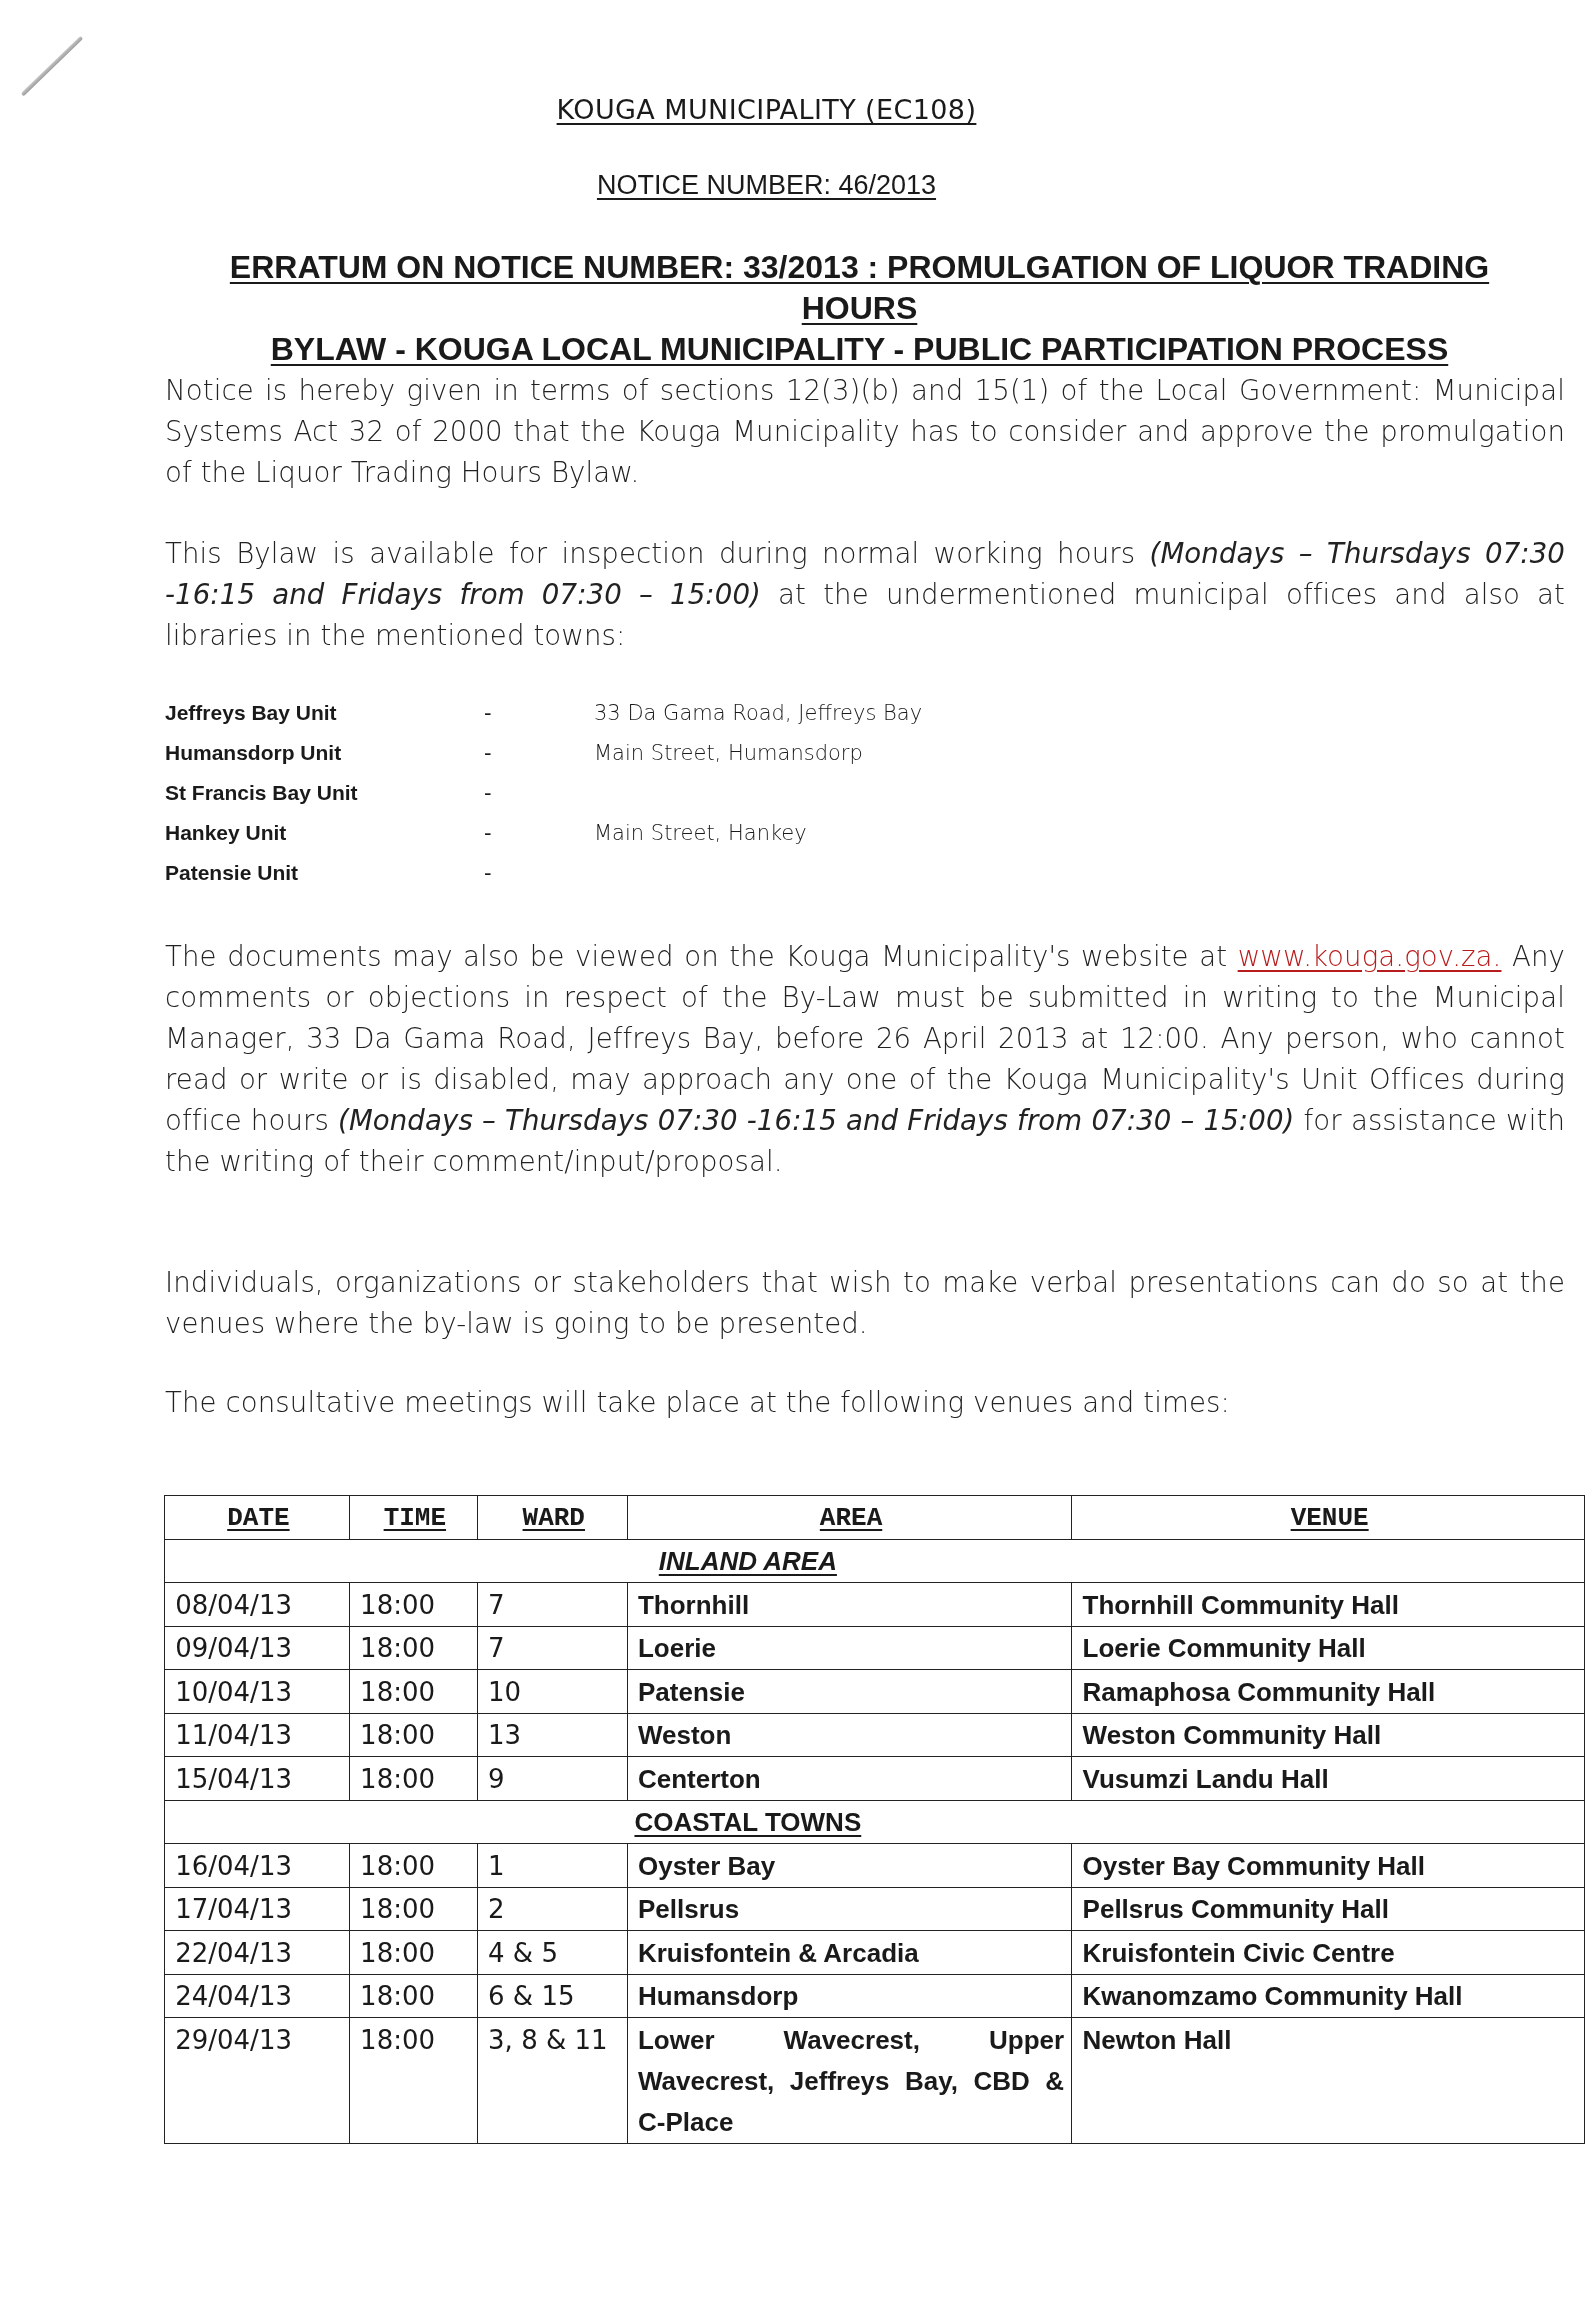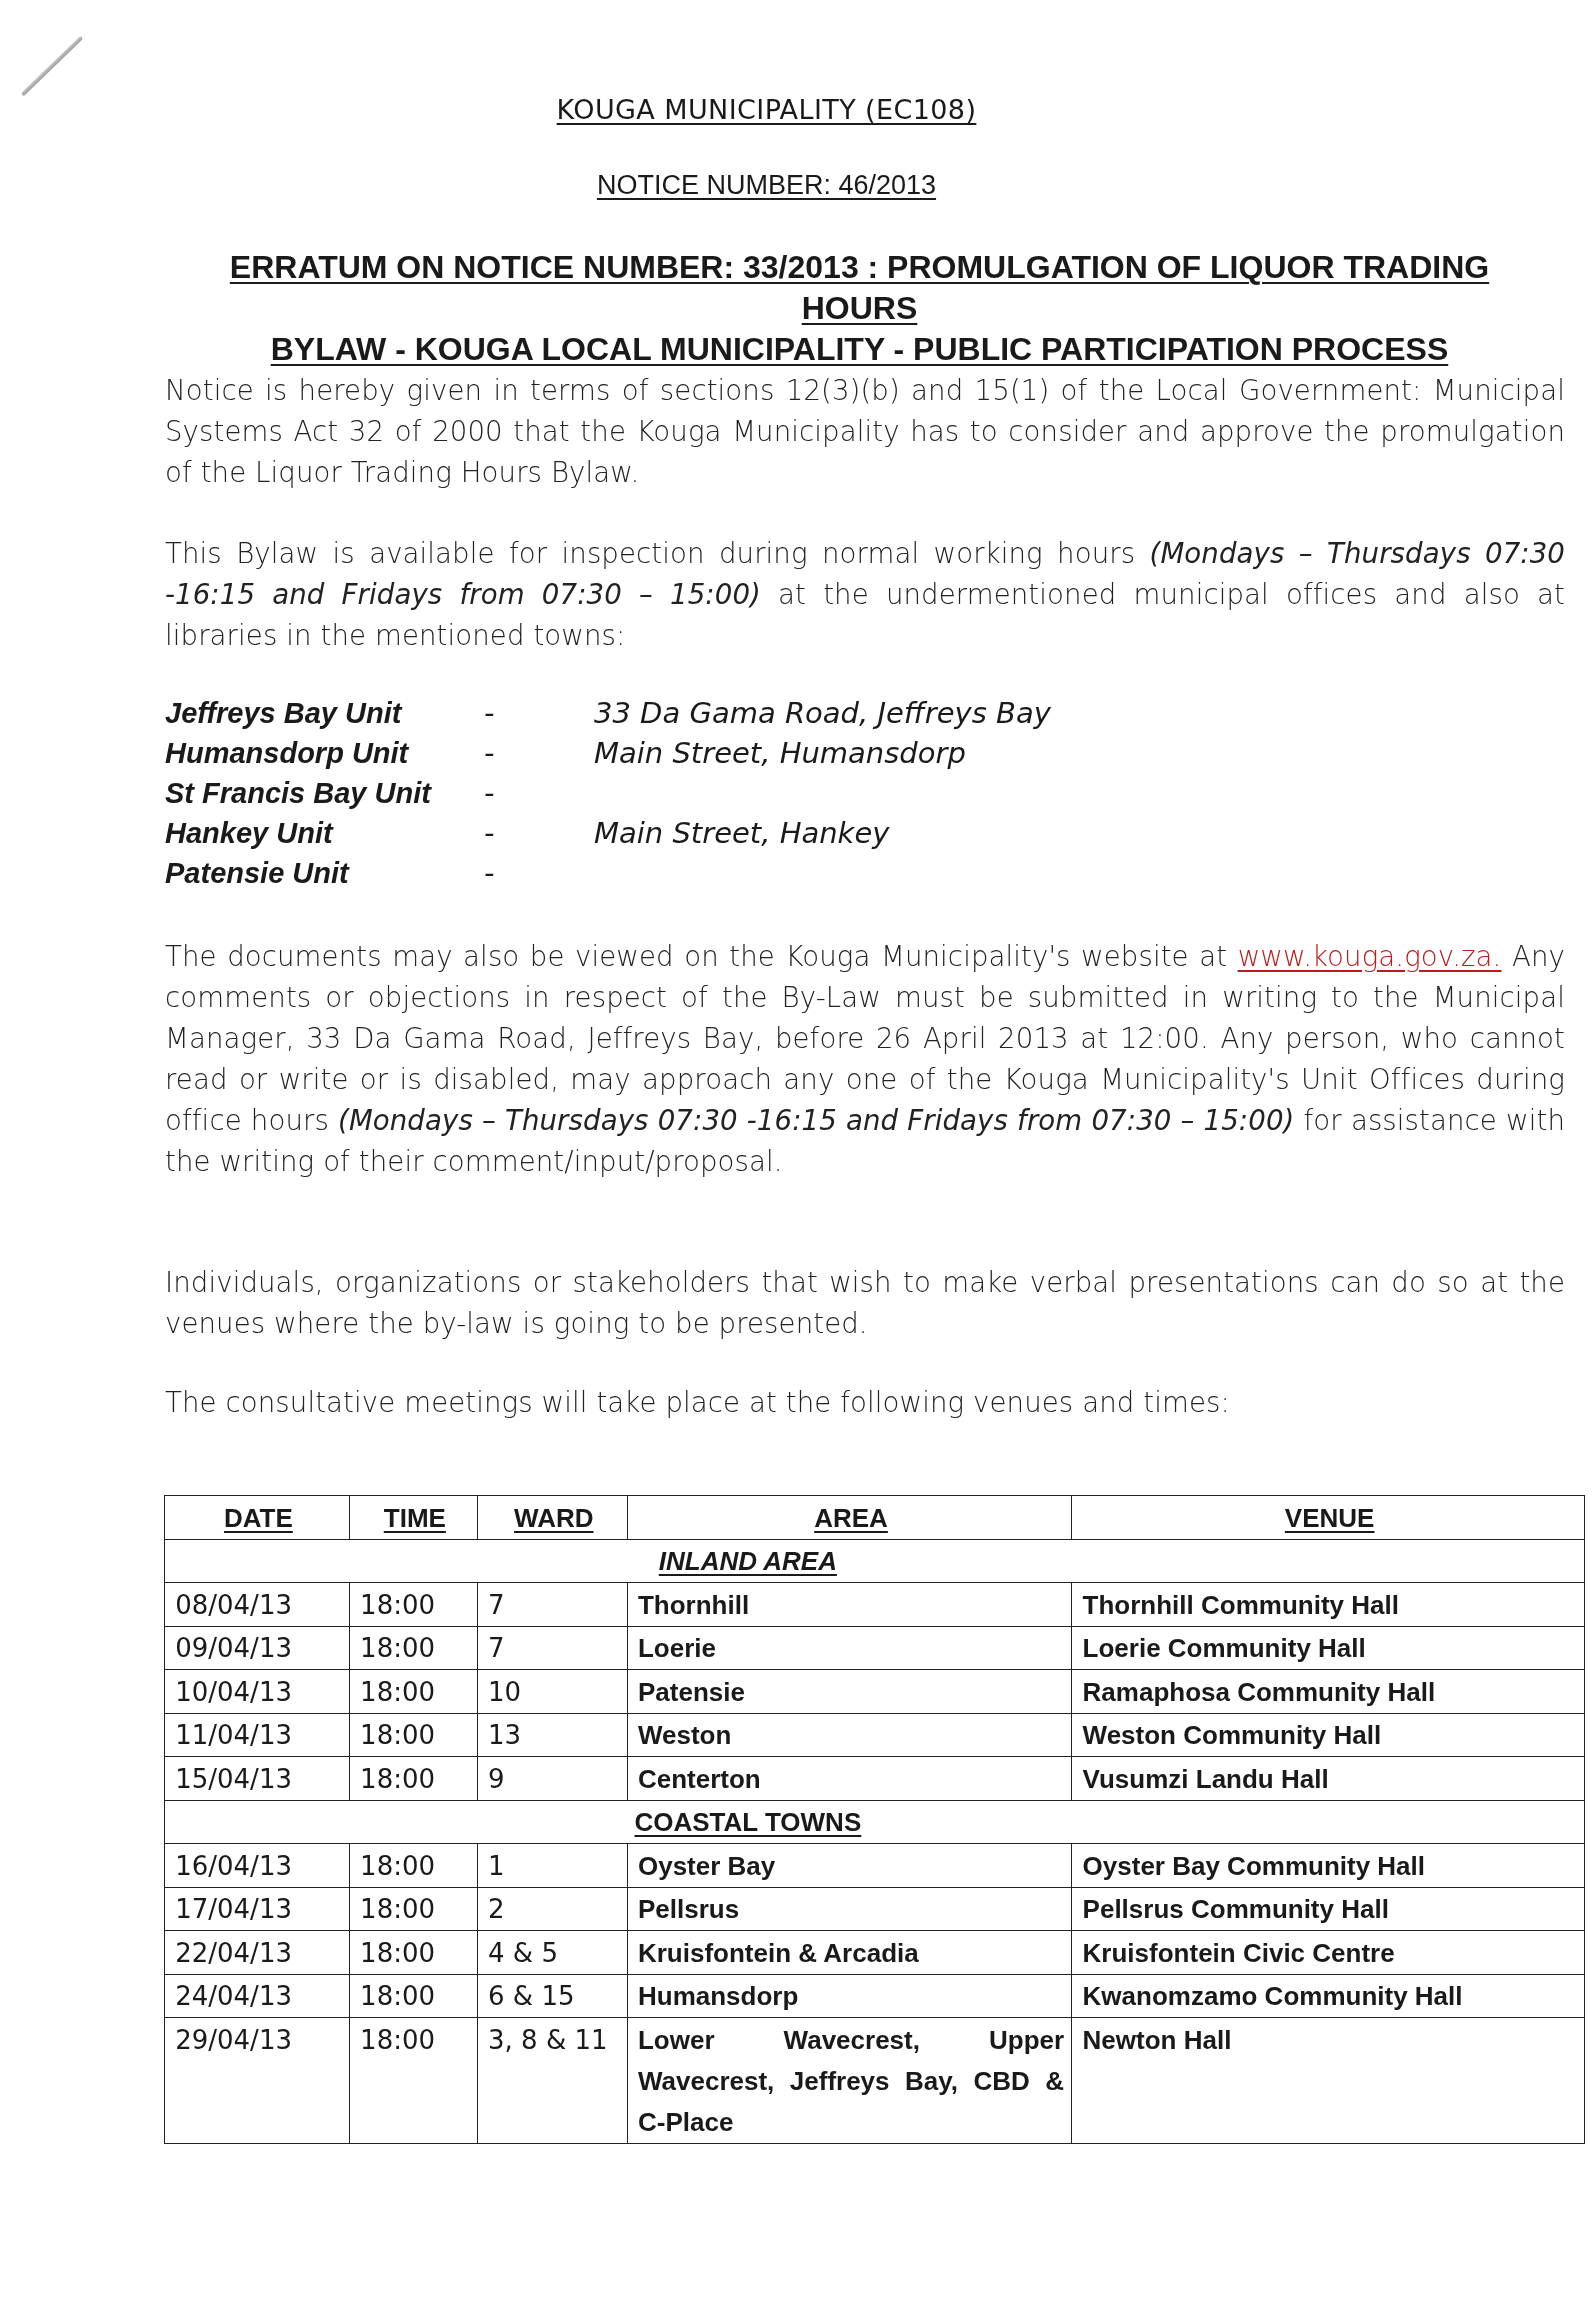--- a/index.html
+++ b/index.html
@@ -38,7 +38,7 @@
   .link { color: #b91c1c; text-decoration: underline; text-underline-offset: 4.4px; }
 
   .units { position: absolute; left: 165px; top: 693px; width: 1088px; }
-  .unit-row { position: relative; height: 40px; font-size: 29px; line-height: 40px; font-style: italic; }
+  .unit-row { position: relative; height: 40px; font-size: 21px; line-height: 40px; }
   .unit-name { position: absolute; left: 0; font-weight: bold; font-family: "Liberation Sans", sans-serif; }
   .unit-dash { position: absolute; left: 319px; }
   .unit-addr { position: absolute; left: 429px; font-weight: 300; }

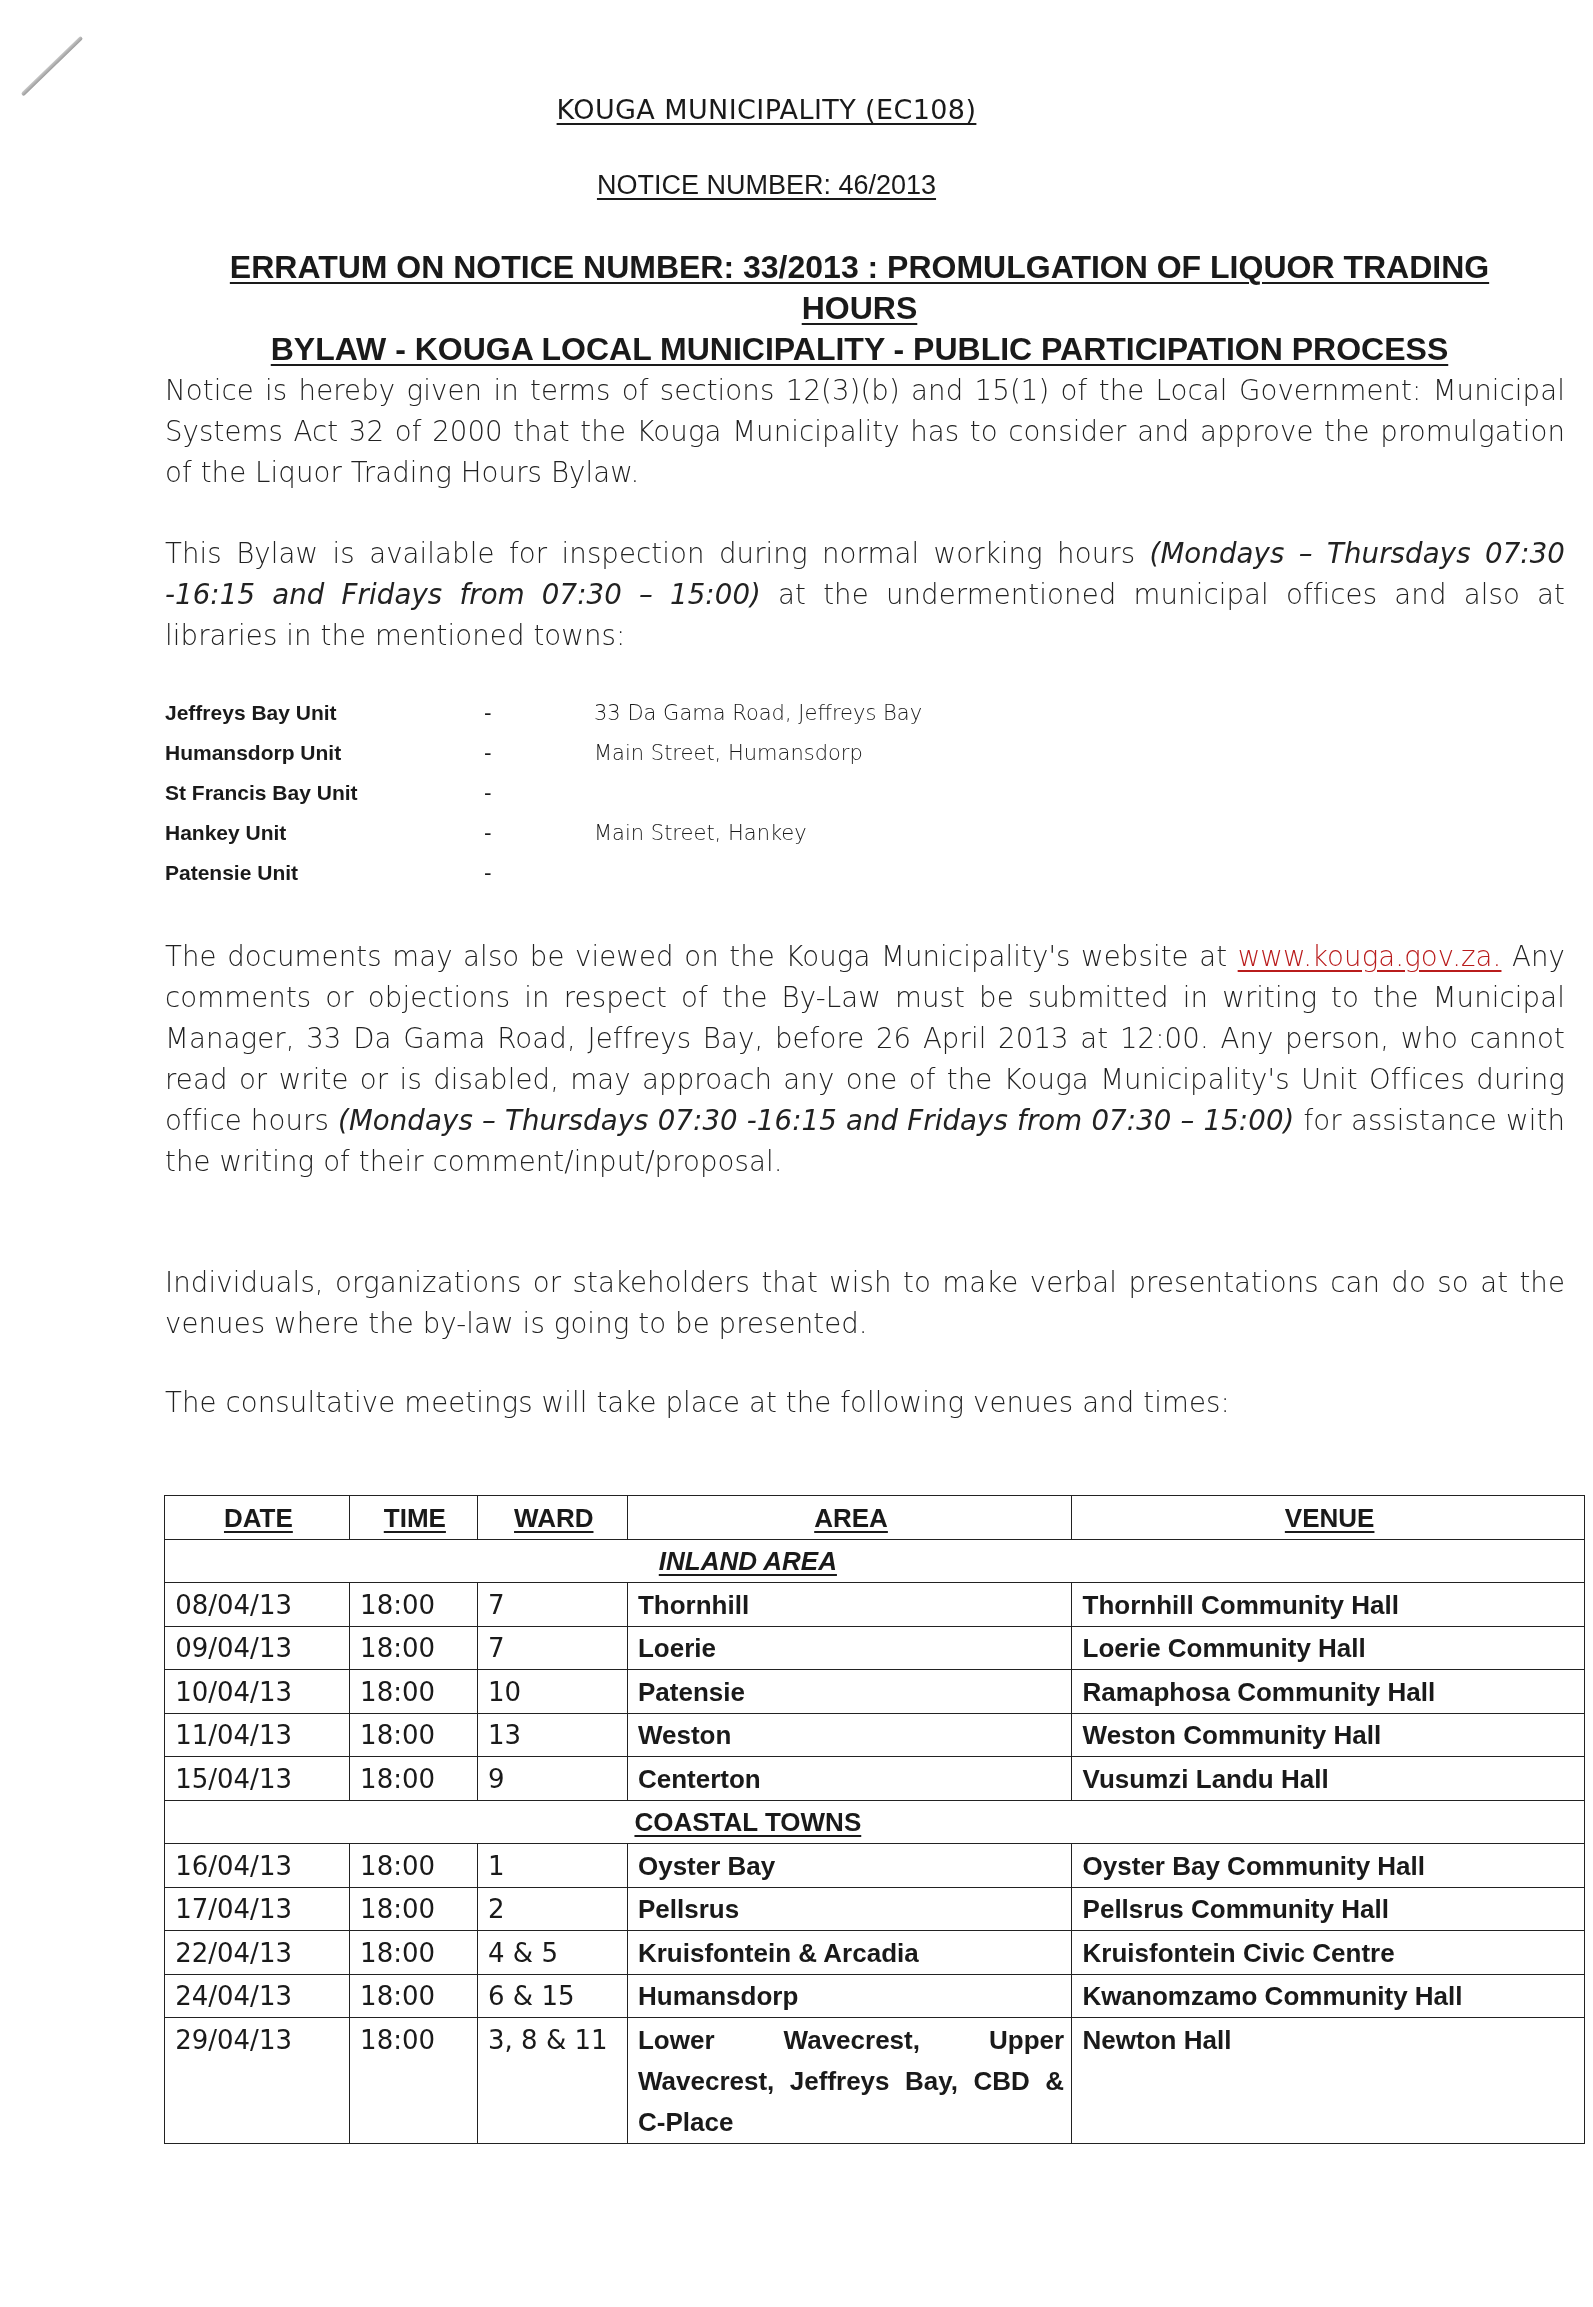--- a/index.html
+++ b/index.html
@@ -48,7 +48,7 @@
     border-collapse: collapse; font-size: 26px;
   }
   .sched td, .sched th { border: 1.5px solid #222; vertical-align: top; padding: 1.5px 7.3px 0 10.2px; line-height: 41px; }
-  .sched th { font-weight: bold; font-family: Liberation Sans, sans-serif; text-decoration: underline; text-underline-offset: 3.6px; text-align: center; height: 42px; vertical-align: middle; }
+  .sched th { font-weight: bold; font-family: Liberation Mono, monospace; text-decoration: underline; text-underline-offset: 3.6px; text-align: center; height: 42px; vertical-align: middle; }
   .sched td.date, .sched td.time { font-weight: normal; }
   .sched td.ward { font-weight: normal; }
   .sched td.area, .sched td.venue { font-weight: 600; font-family: "Liberation Sans", sans-serif; }

